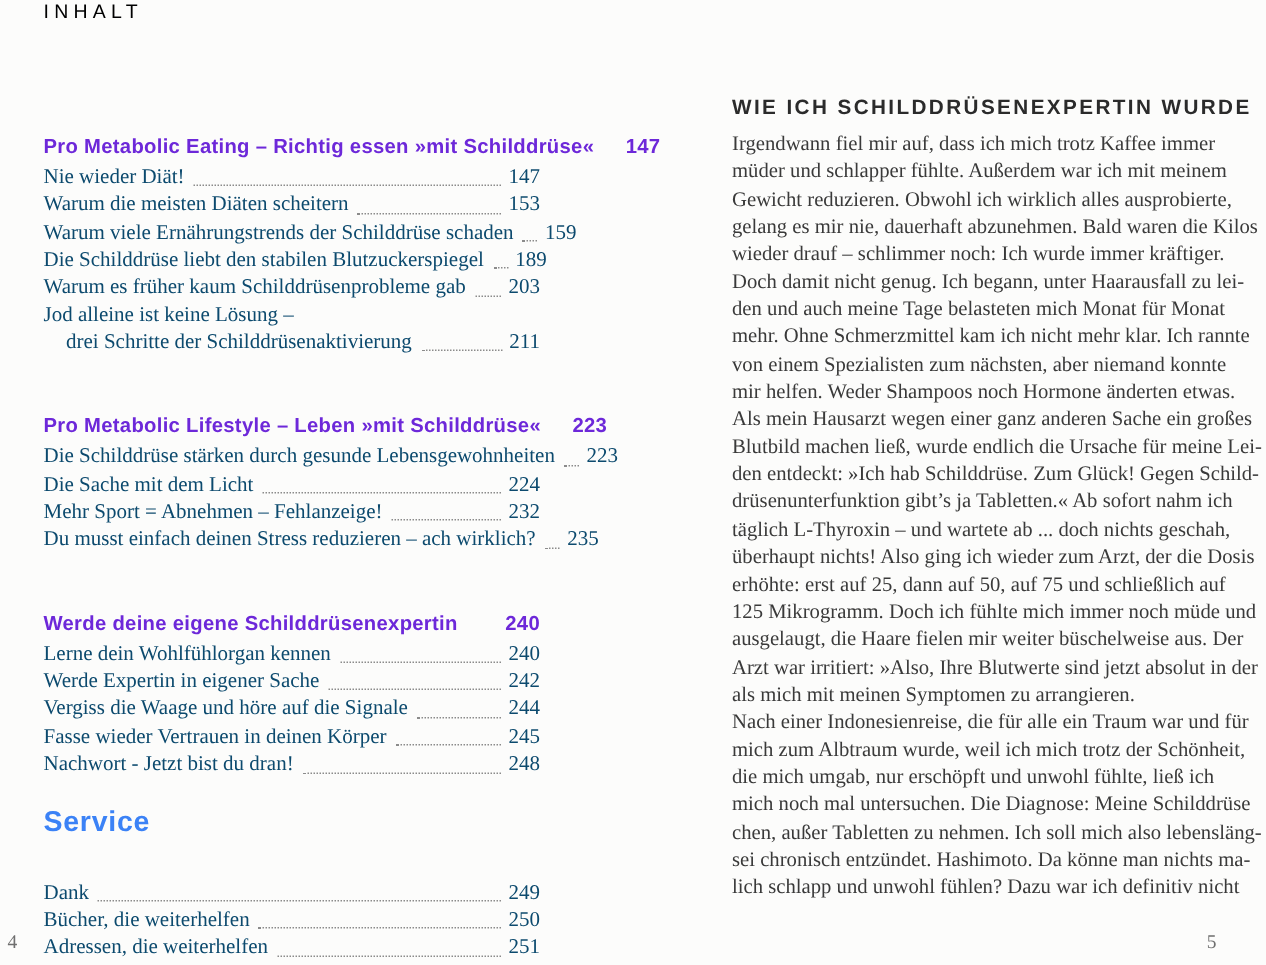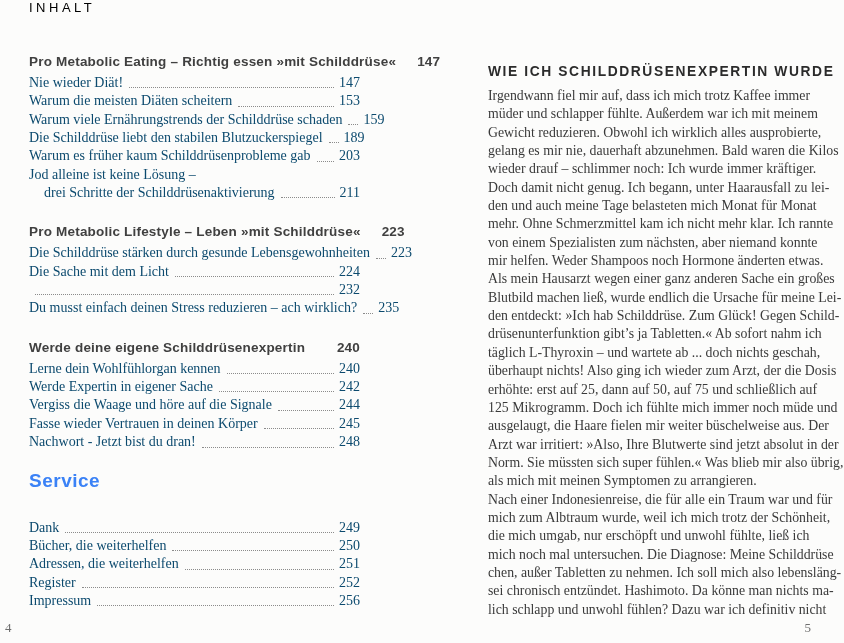--- a/index.html
+++ b/index.html
@@ -22,7 +22,7 @@
   }
   .toc-row.bold{
     font-family:"Liberation Sans",sans-serif;font-weight:700;font-size:13.5px;
-    color:#404040;line-height:20px;margin-bottom:2px;letter-spacing:.2px;
+    color:#6d28d9;line-height:20px;margin-bottom:2px;letter-spacing:.2px;margin-top:36px;
   }
   .toc-label{white-space:nowrap;}
   .toc-row.indent .toc-label{padding-left:15px;}

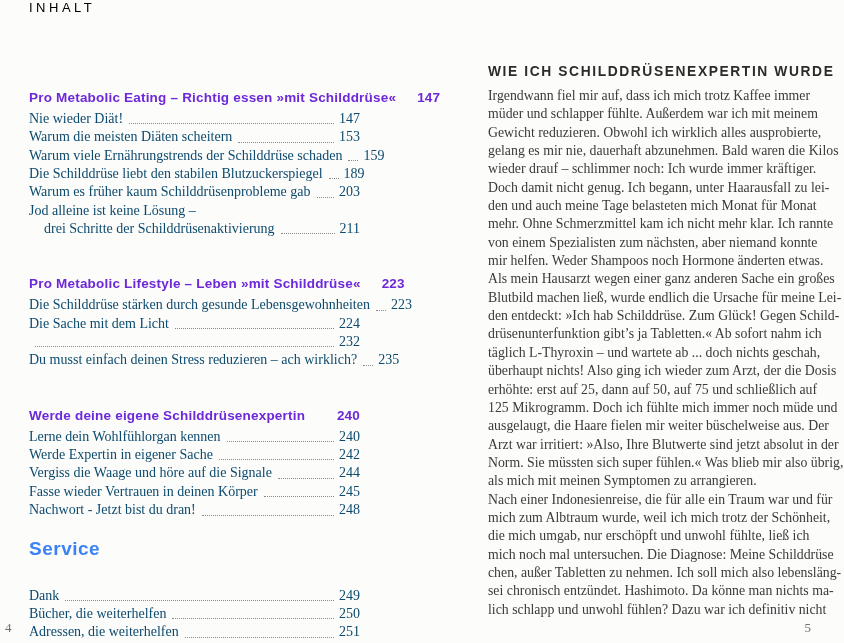--- a/index.html
+++ b/index.html
@@ -118,6 +118,7 @@
           <span class="toc-page">224</span>
         </div>
         <div class="toc-row">
+          <span class="toc-label">Mehr Sport = Abnehmen – Fehlanzeige!</span>
           <span class="leader"></span>
           <span class="toc-page">232</span>
         </div>

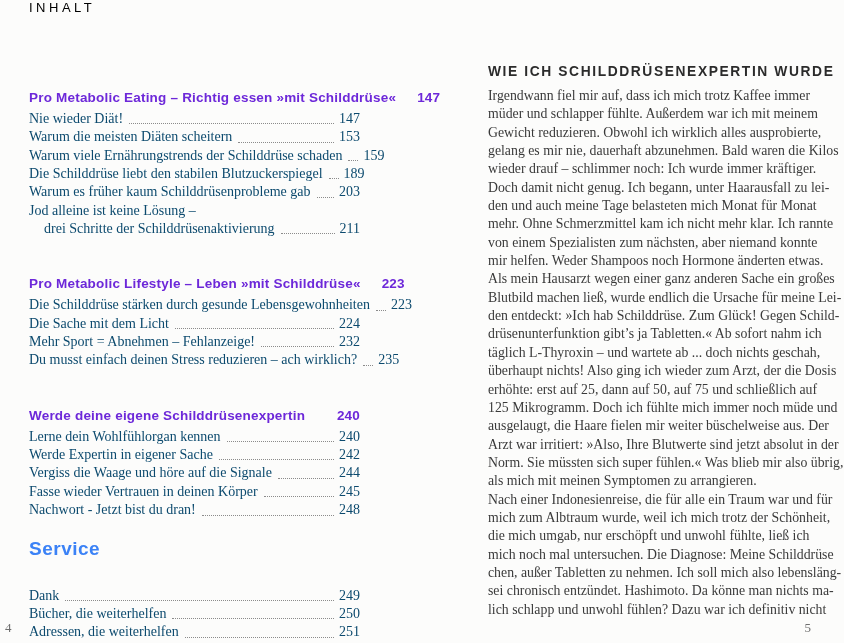--- a/index.html
+++ b/index.html
@@ -215,7 +215,6 @@
         <div class="bodyline">125 Mikrogramm. Doch ich fühlte mich immer noch müde und</div>
         <div class="bodyline">ausgelaugt, die Haare fielen mir weiter büschelweise aus. Der</div>
         <div class="bodyline">Arzt war irritiert: »Also, Ihre Blutwerte sind jetzt absolut in der</div>
-        <div class="bodyline">Norm. Sie müssten sich super fühlen.« Was blieb mir also übrig,</div>
         <div class="bodyline">als mich mit meinen Symptomen zu arrangieren.</div>
         <div class="bodyline">Nach einer Indonesienreise, die für alle ein Traum war und für</div>
         <div class="bodyline">mich zum Albtraum wurde, weil ich mich trotz der Schönheit,</div>

